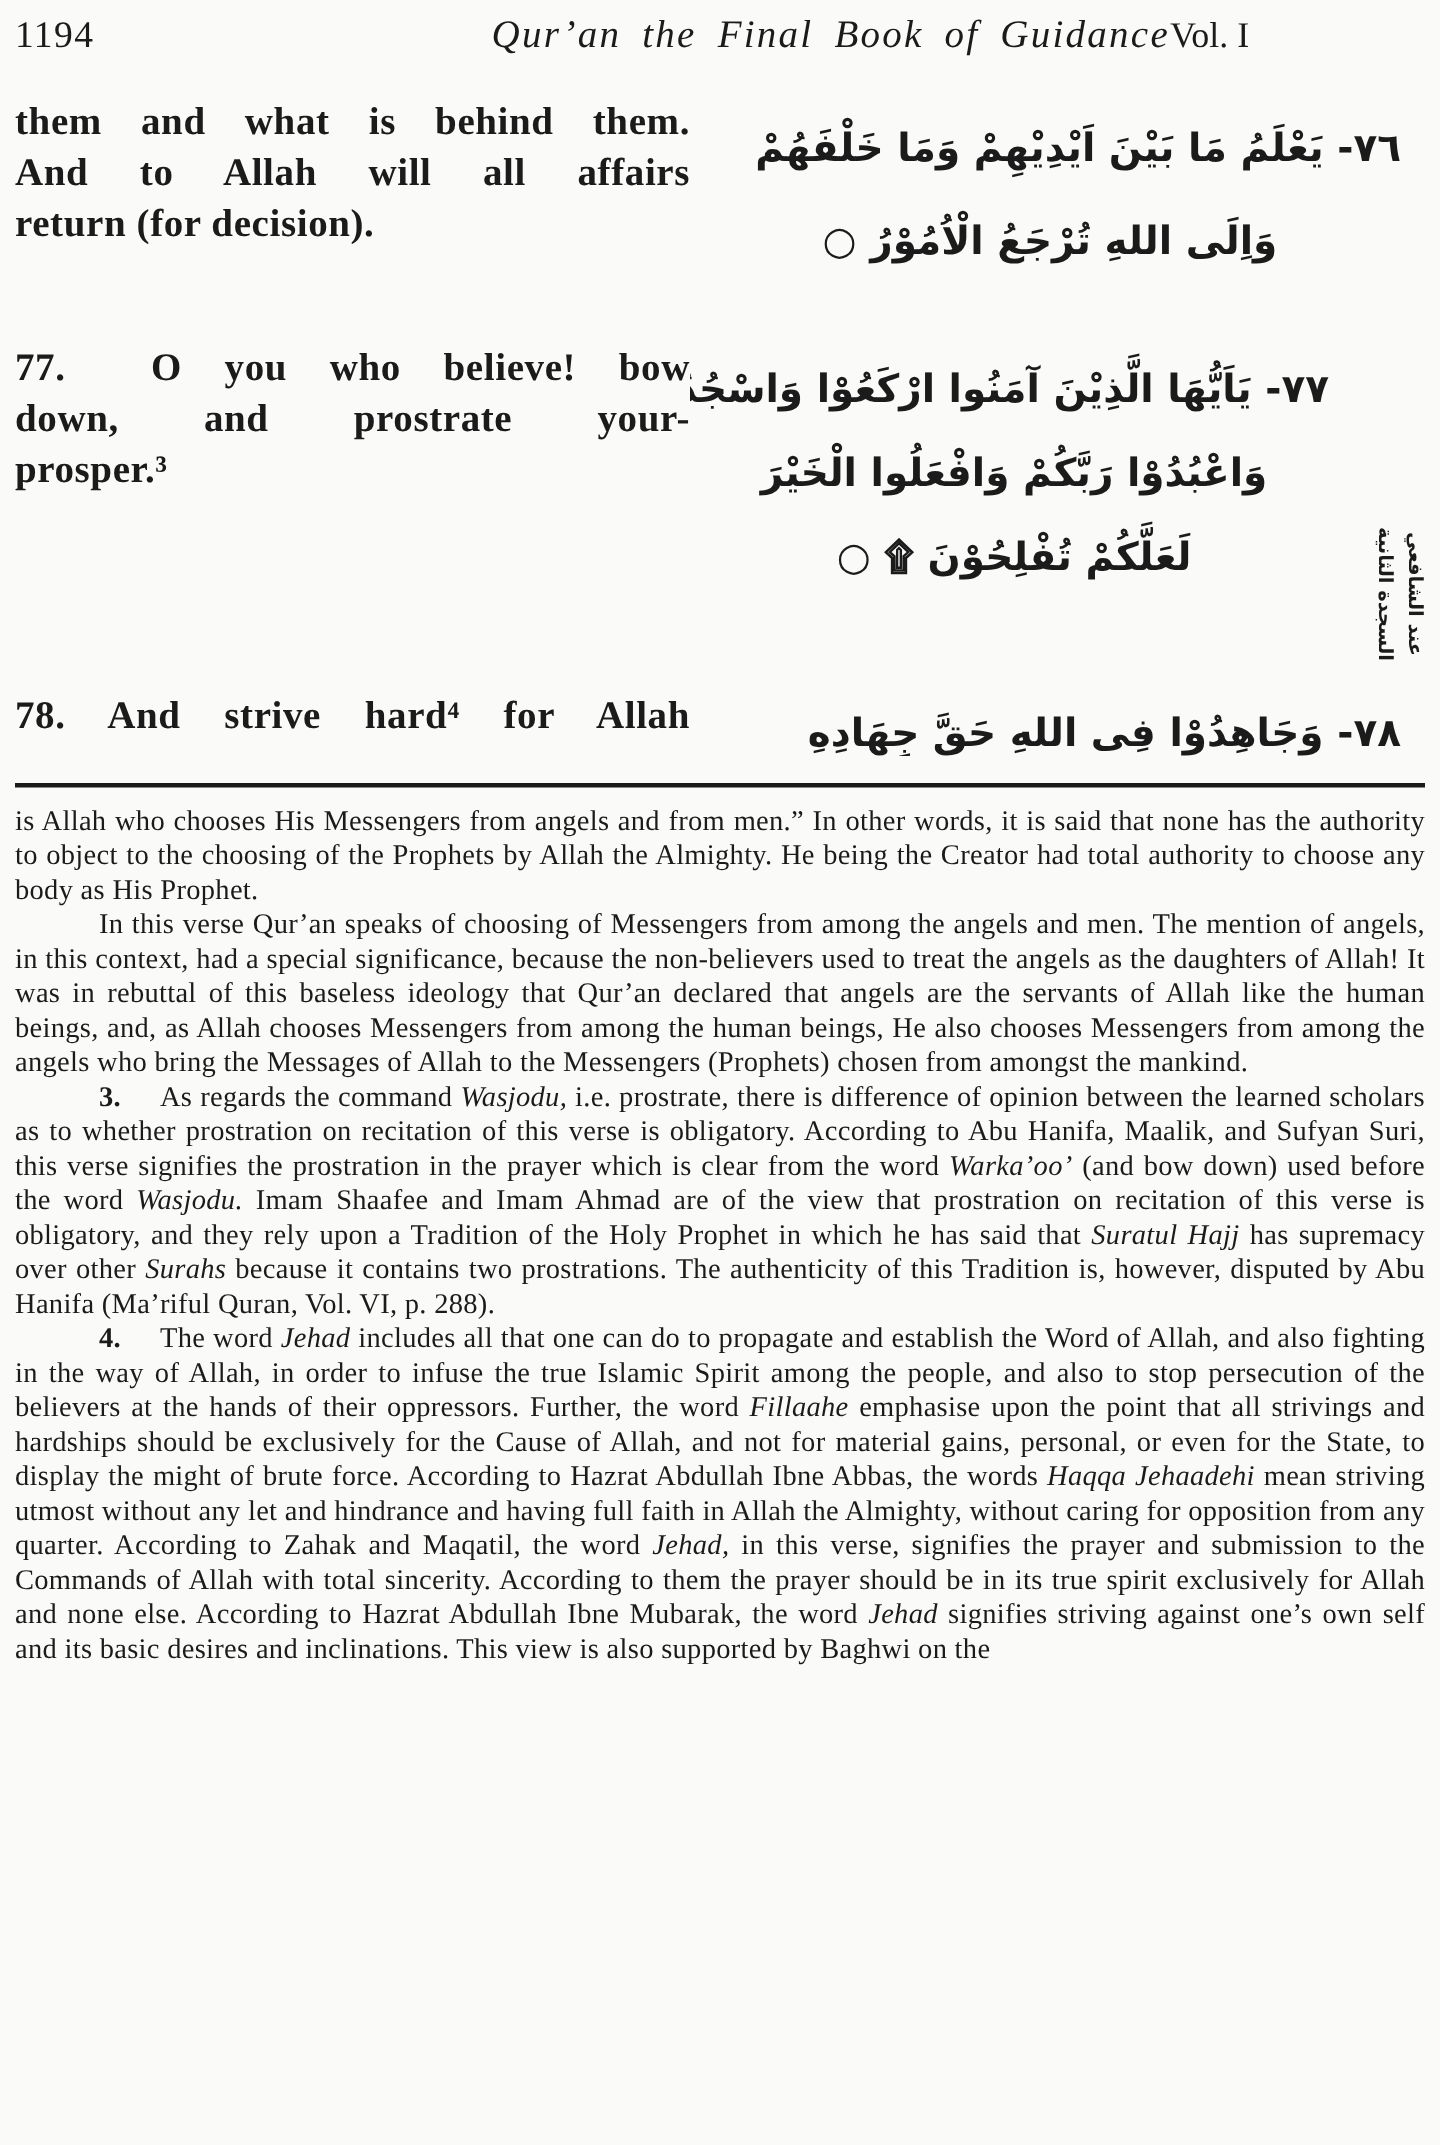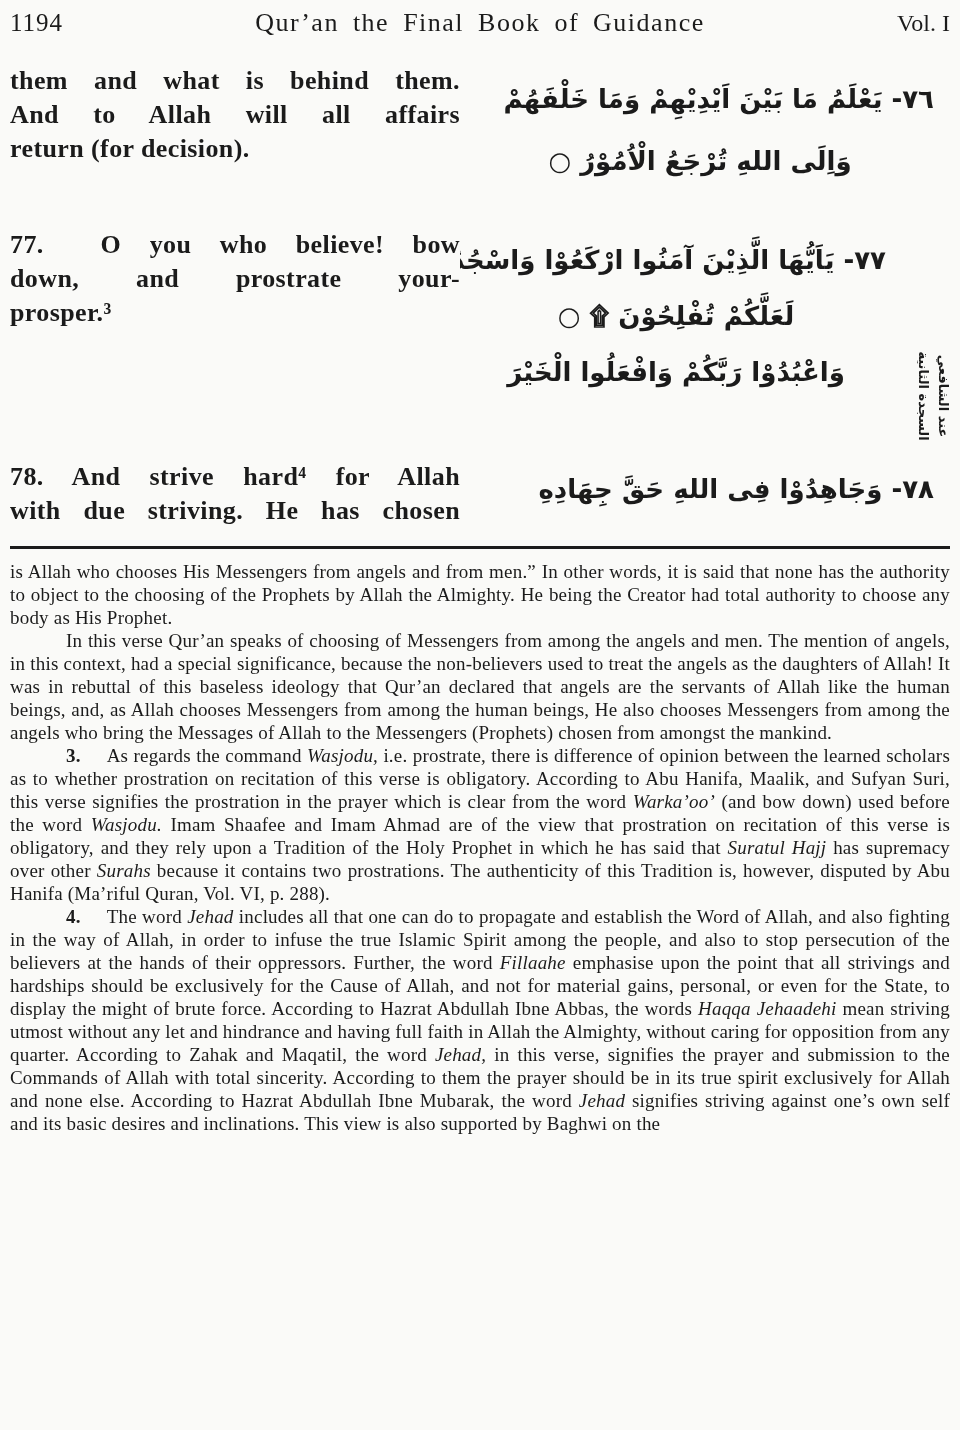--- a/index.html
+++ b/index.html
@@ -15,7 +15,7 @@
   
   .hdr { display:flex; align-items:baseline; }
   .hdr .pgnum { width:170px; font-size:25px; letter-spacing:1px; }
-  .hdr .title { flex:1; text-align:center; font-size:26px; letter-spacing:1.5px; word-spacing:6px; }
+  .hdr .title { flex:1; text-align:right; font-style:italic; font-size:26px; letter-spacing:1.5px; word-spacing:6px; }
   .hdr .vol { width:170px; text-align:right; font-size:24px; }
 
   

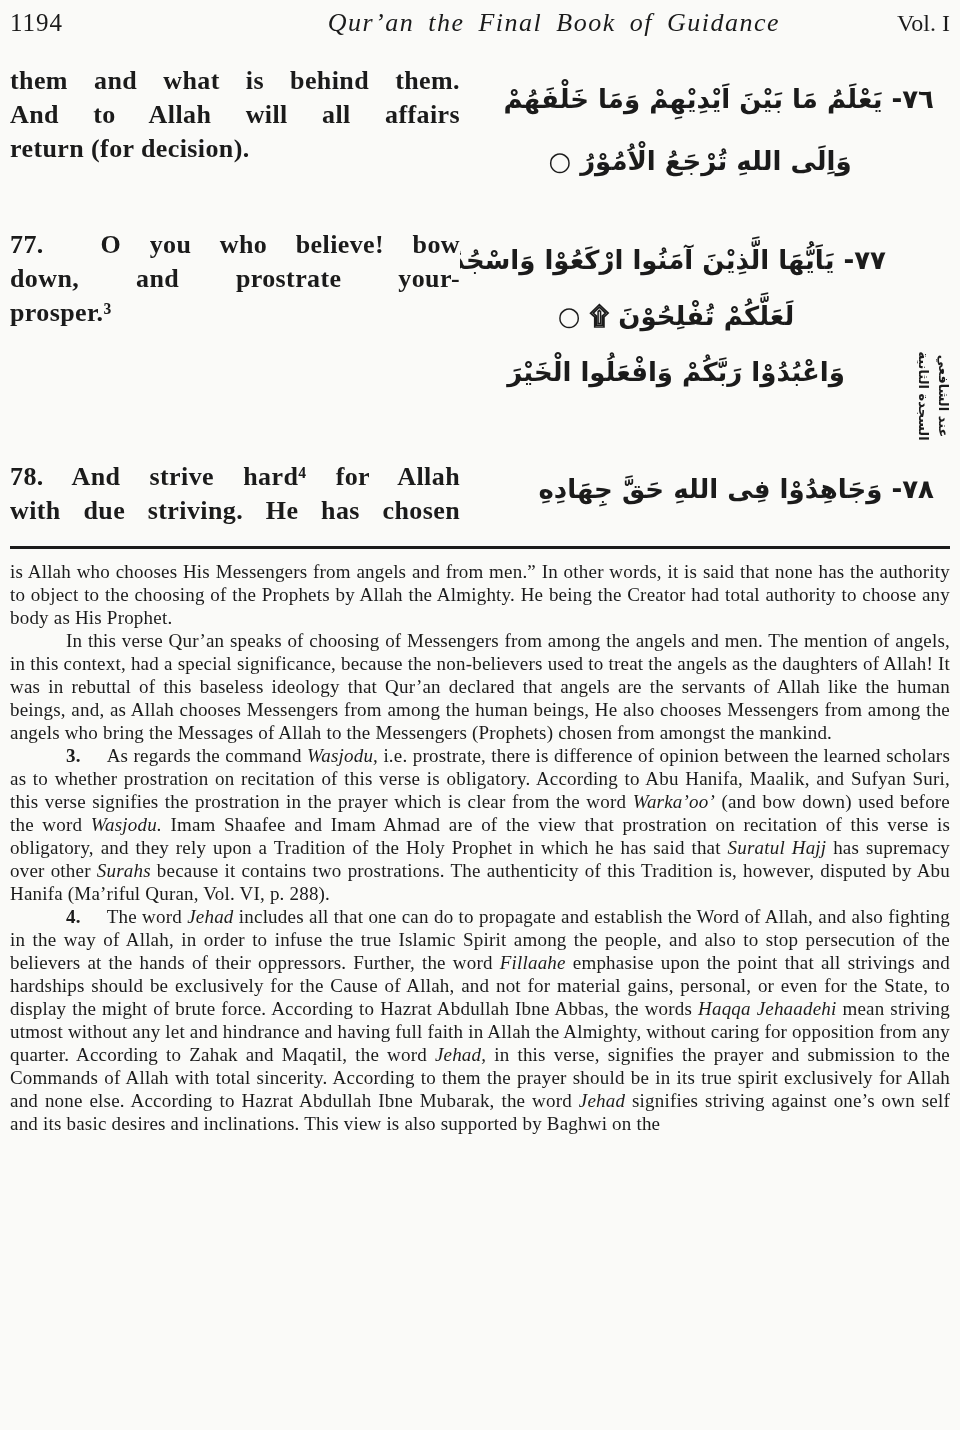--- a/index.html
+++ b/index.html
@@ -16,7 +16,7 @@
   .hdr { display:flex; align-items:baseline; }
   .hdr .pgnum { width:170px; font-size:25px; letter-spacing:1px; }
   .hdr .title { flex:1; text-align:right; font-style:italic; font-size:26px; letter-spacing:1.5px; word-spacing:6px; }
-  .hdr .vol { width:170px; text-align:right; font-size:24px; }
+  .hdr .vol { width:170px; text-align:left; font-size:24px; }
 
   
   .verses { margin-top:26px; }

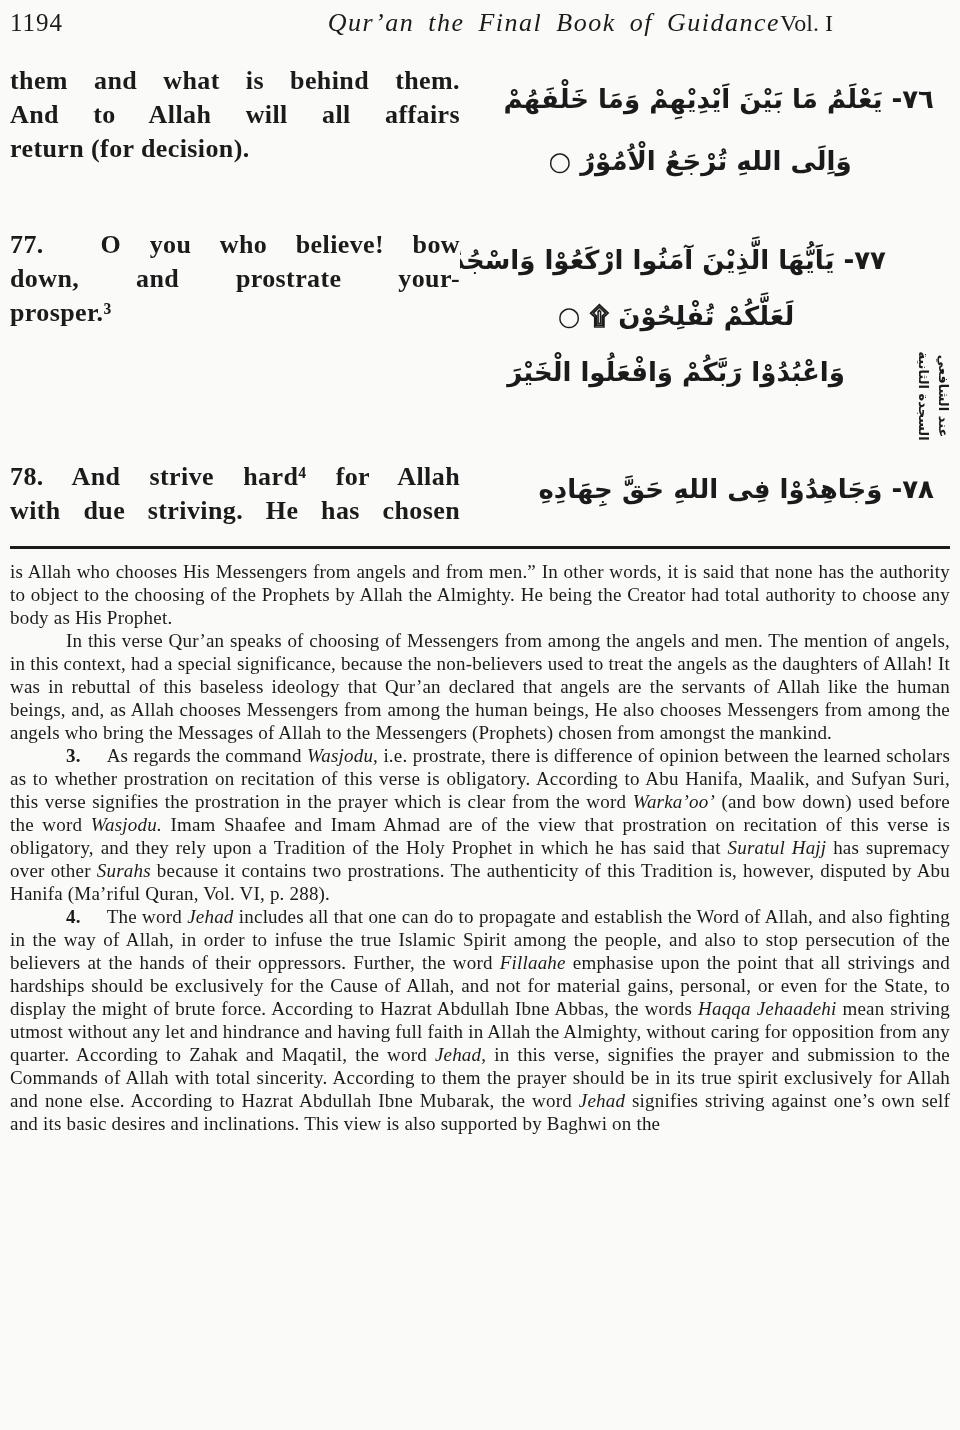--- a/index.html
+++ b/index.html
@@ -90,8 +90,8 @@
       </div>
       <div class="arb lh56 pad-note" dir="rtl">
         <div class="aline">٧٧- يَاَيُّهَا الَّذِيْنَ آمَنُوا ارْكَعُوْا وَاسْجُدُوْا</div>
+        <div class="aline center">وَاعْبُدُوْا رَبَّكُمْ وَافْعَلُوا الْخَيْرَ</div>
         <div class="aline center">لَعَلَّكُمْ تُفْلِحُوْنَ ۩ ○</div>
-        <div class="aline center">وَاعْبُدُوْا رَبَّكُمْ وَافْعَلُوا الْخَيْرَ</div>
       </div>
     </div>
 

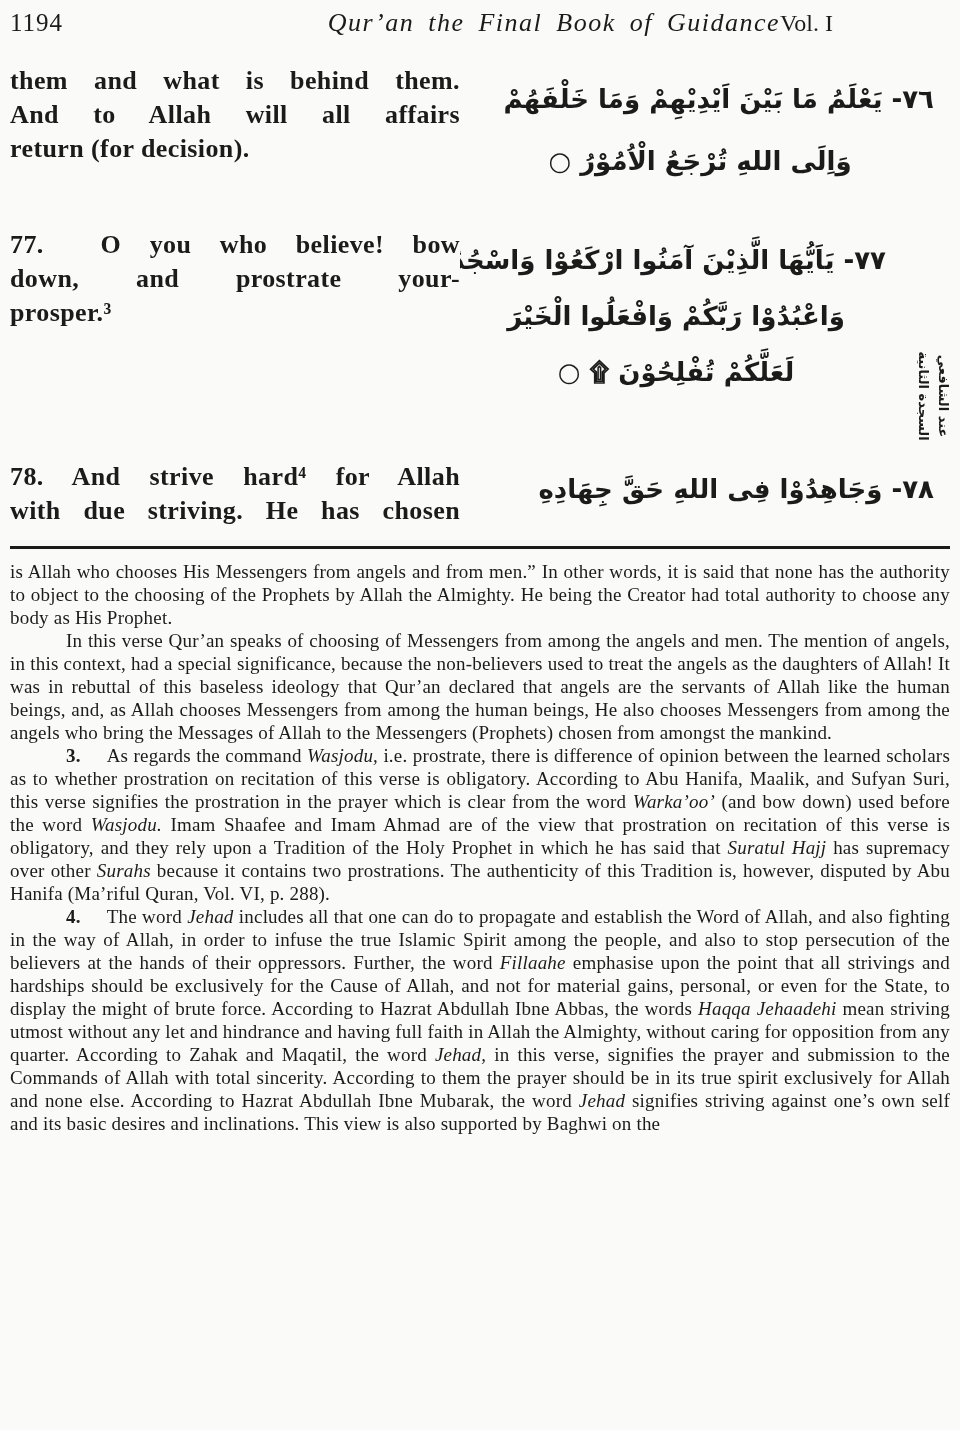--- a/index.html
+++ b/index.html
@@ -98,7 +98,6 @@
     <div class="vrow r3">
       <div class="eng">
         <div class="eline">78. And strive hard⁴ for Allah</div>
-        <div class="eline">with due striving. He has chosen</div>
       </div>
       <div class="arb single" dir="rtl">
         <div class="aline">٧٨- وَجَاهِدُوْا فِى اللهِ حَقَّ جِهَادِهِ</div>

